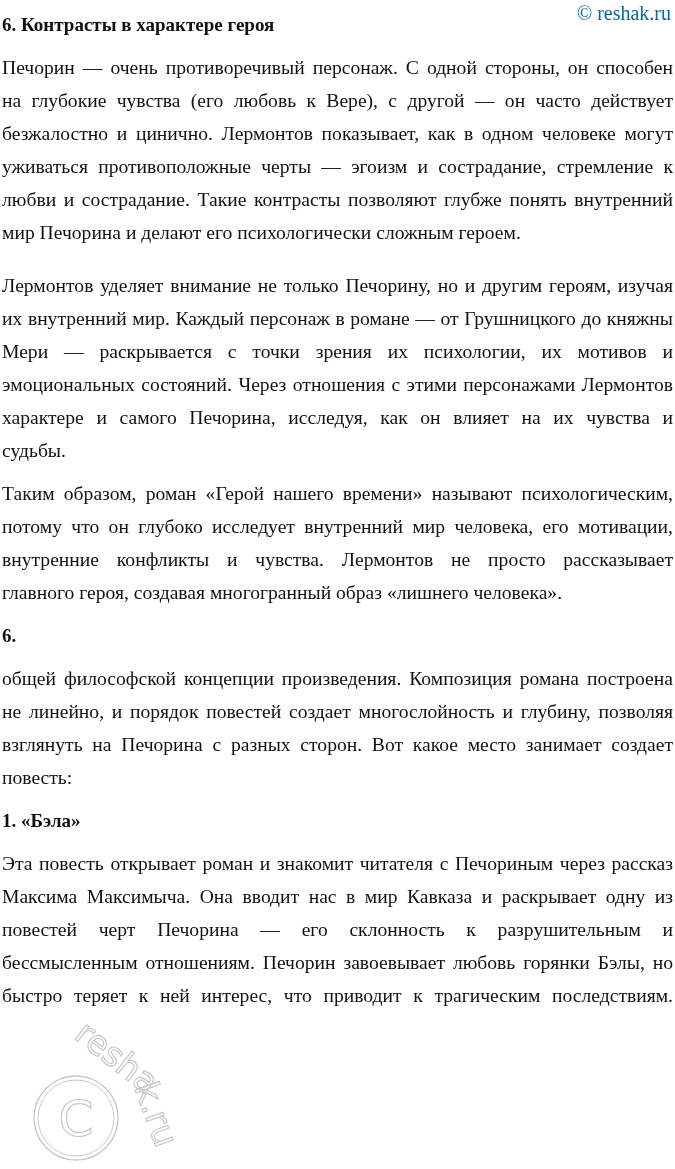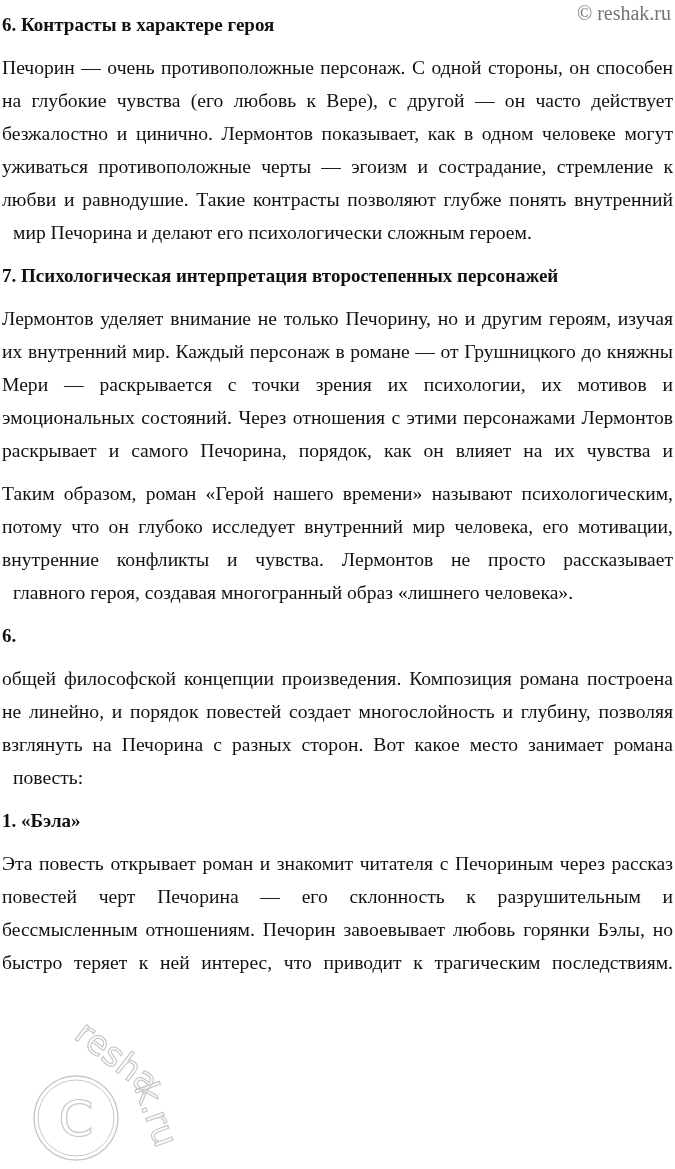--- a/index.html
+++ b/index.html
@@ -27,7 +27,7 @@
       top: 1px;
       font-size: 20px;
       line-height: 24px;
-      color: #737373;
+      color: #0369a1;
     }
     .heading {
       font-weight: bold;

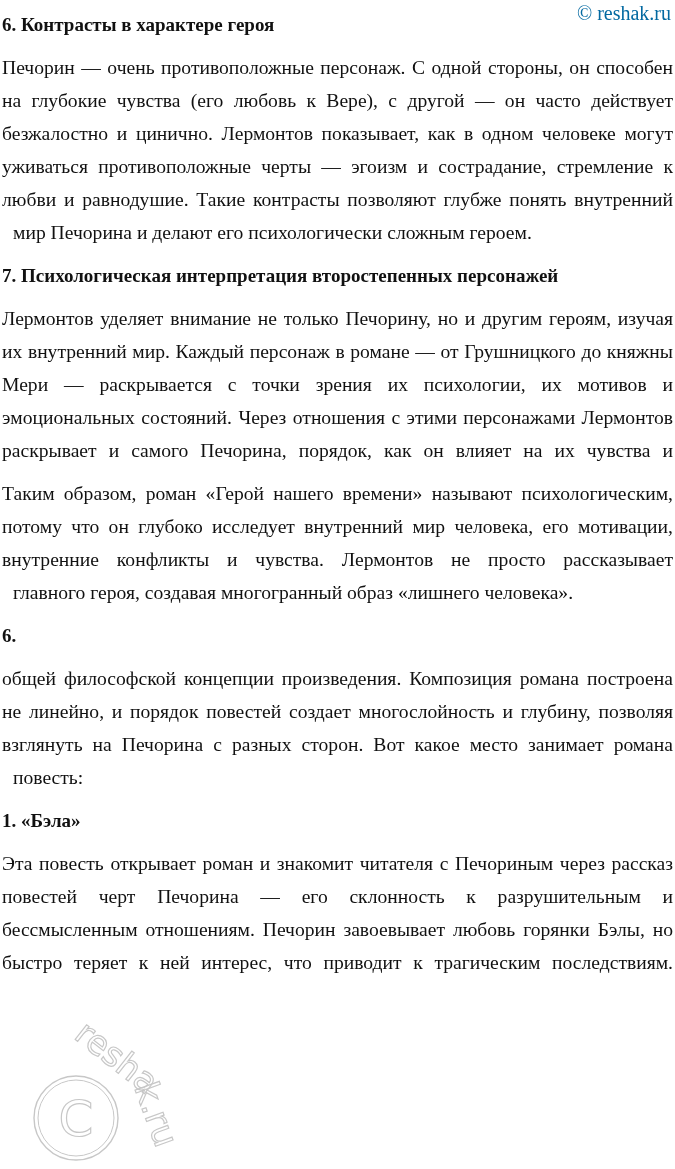--- a/index.html
+++ b/index.html
@@ -73,7 +73,7 @@
     <h3 class="heading" style="padding-top:8px;">6. Контрасты в характере героя</h3>
     <div class="gap"></div>
     <div class="para">
-      <span class="line">Печорин — очень противоположные персонаж. С одной стороны, он способен</span>
+      <span class="line">Печорин — очень противоречивый персонаж. С одной стороны, он способен</span>
       <span class="line">на глубокие чувства (его любовь к Вере), с другой — он часто действует</span>
       <span class="line">безжалостно и цинично. Лермонтов показывает, как в одном человеке могут</span>
       <span class="line">уживаться противоположные черты — эгоизм и сострадание, стремление к</span>

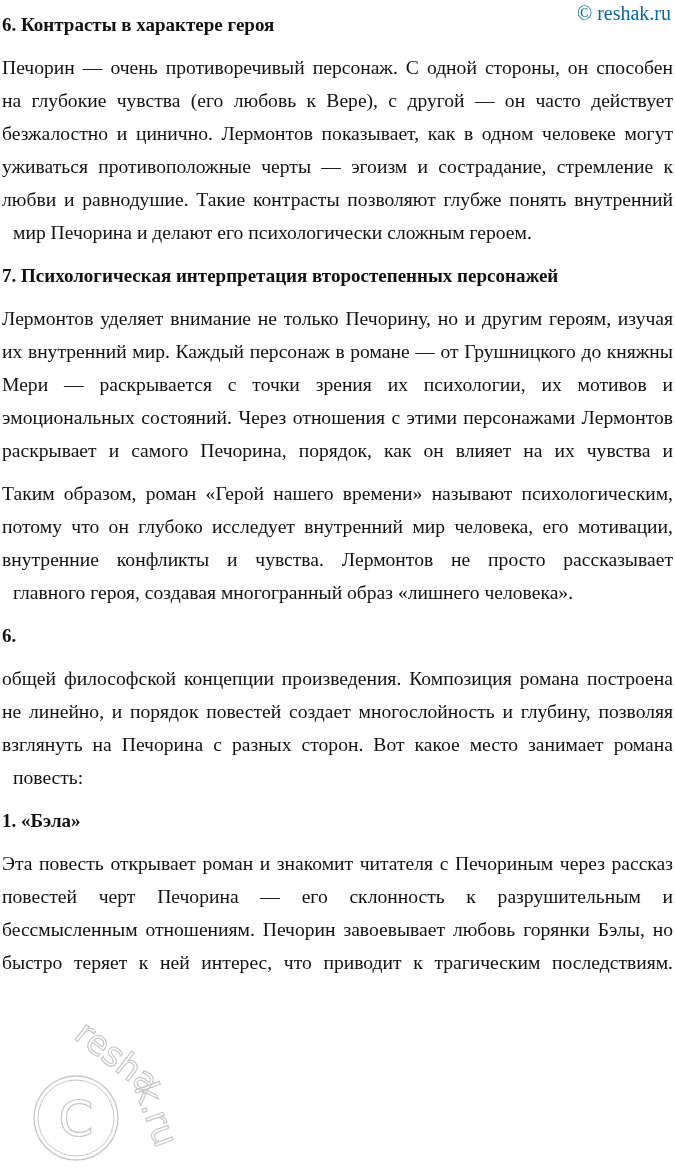--- a/index.html
+++ b/index.html
@@ -77,7 +77,7 @@
       <span class="line">на глубокие чувства (его любовь к Вере), с другой — он часто действует</span>
       <span class="line">безжалостно и цинично. Лермонтов показывает, как в одном человеке могут</span>
       <span class="line">уживаться противоположные черты — эгоизм и сострадание, стремление к</span>
-      <span class="line">любви и равнодушие. Такие контрасты позволяют глубже понять внутренний</span>
+      <span class="line">любви и сострадание. Такие контрасты позволяют глубже понять внутренний</span>
       <span class="line last">мир Печорина и делают его психологически сложным героем.</span>
     </div>
     <div class="gap"></div>

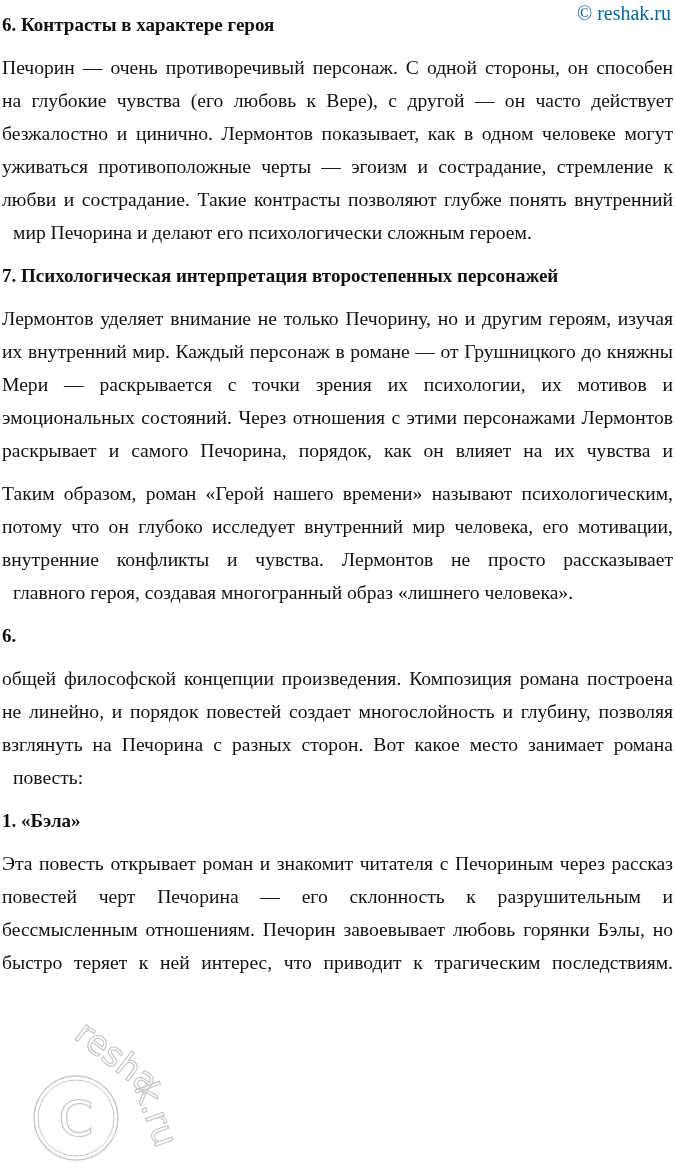--- a/index.html
+++ b/index.html
@@ -51,7 +51,7 @@
       text-align-last: justify;
       height: 33px;
     }
-    .line.last { text-align-last: left; margin-left: 11px; }
+    .line.last { text-align-last: left; }
     .watermark {
       position: absolute;
       left: 18px;

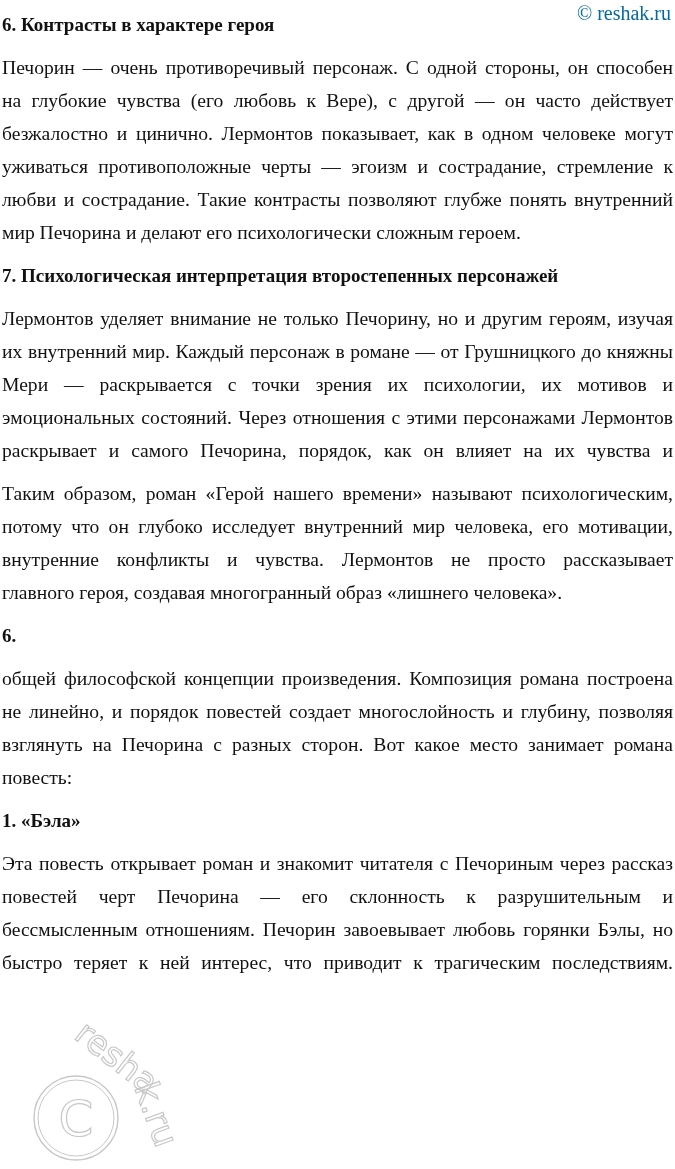--- a/index.html
+++ b/index.html
@@ -84,7 +84,6 @@
   </div>
 
   <div>
-    <h3 class="heading">7. Психологическая интерпретация второстепенных персонажей</h3>
     <div class="gap"></div>
     <div class="para">
       <span class="line">Лермонтов уделяет внимание не только Печорину, но и другим героям, изучая</span>

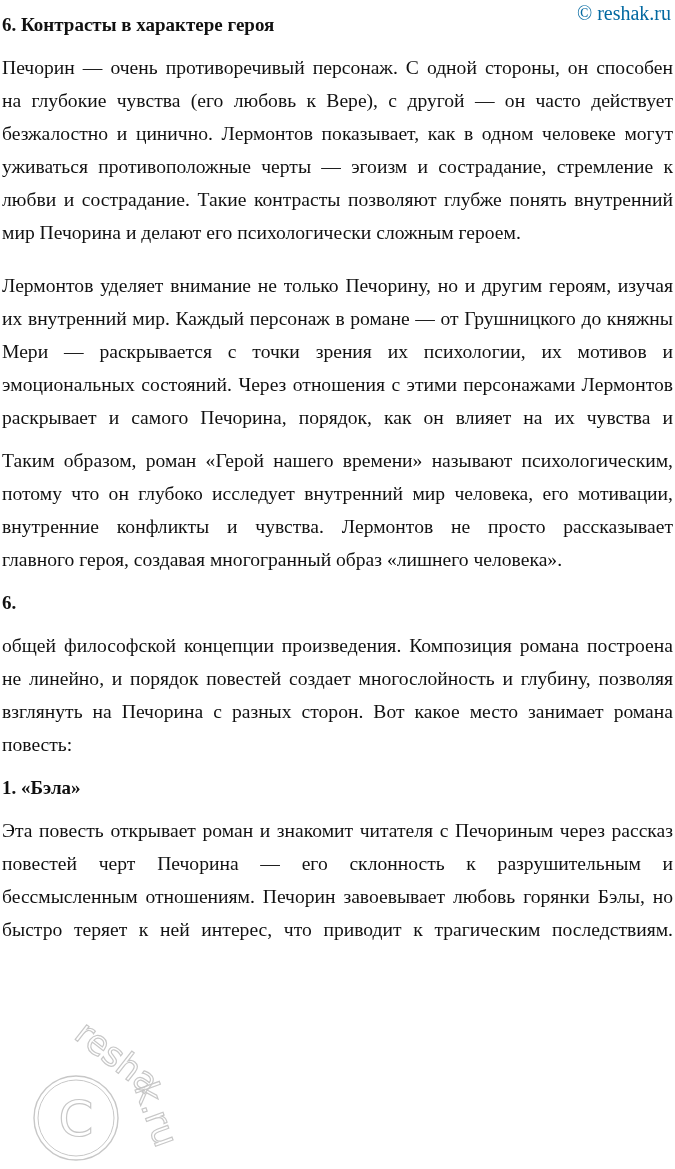--- a/index.html
+++ b/index.html
@@ -90,7 +90,7 @@
       <span class="line">их внутренний мир. Каждый персонаж в романе — от Грушницкого до княжны</span>
       <span class="line">Мери — раскрывается с точки зрения их психологии, их мотивов и</span>
       <span class="line">эмоциональных состояний. Через отношения с этими персонажами Лермонтов</span>
-      <span class="line">раскрывает и самого Печорина, порядок, как он влияет на их чувства и</span>
+      <span class="line">характере и самого Печорина, исследуя, как он влияет на их чувства и</span>
     </div>
     <div class="gap"></div>
     <div class="para">

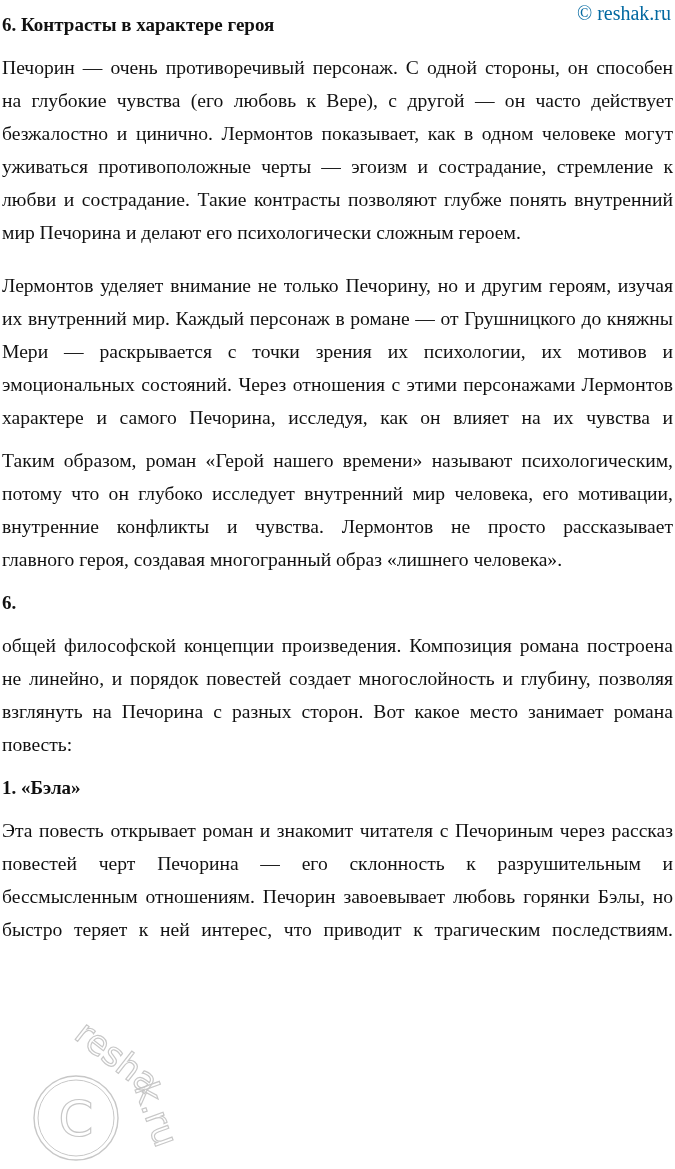--- a/index.html
+++ b/index.html
@@ -91,6 +91,7 @@
       <span class="line">Мери — раскрывается с точки зрения их психологии, их мотивов и</span>
       <span class="line">эмоциональных состояний. Через отношения с этими персонажами Лермонтов</span>
       <span class="line">характере и самого Печорина, исследуя, как он влияет на их чувства и</span>
+      <span class="line last">судьбы.</span>
     </div>
     <div class="gap"></div>
     <div class="para">

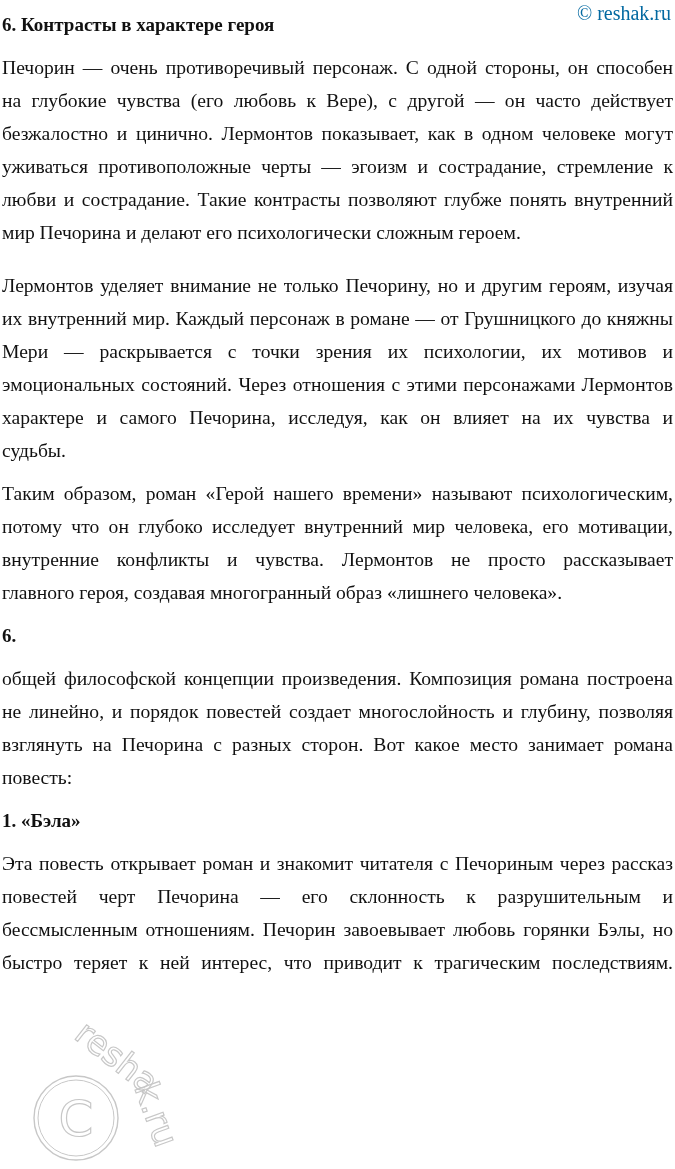--- a/index.html
+++ b/index.html
@@ -109,7 +109,7 @@
     <div class="para">
       <span class="line">общей философской концепции произведения. Композиция романа построена</span>
       <span class="line">не линейно, и порядок повестей создает многослойность и глубину, позволяя</span>
-      <span class="line">взглянуть на Печорина с разных сторон. Вот какое место занимает романа</span>
+      <span class="line">взглянуть на Печорина с разных сторон. Вот какое место занимает создает</span>
       <span class="line last">повесть:</span>
     </div>
     <div class="gap"></div>

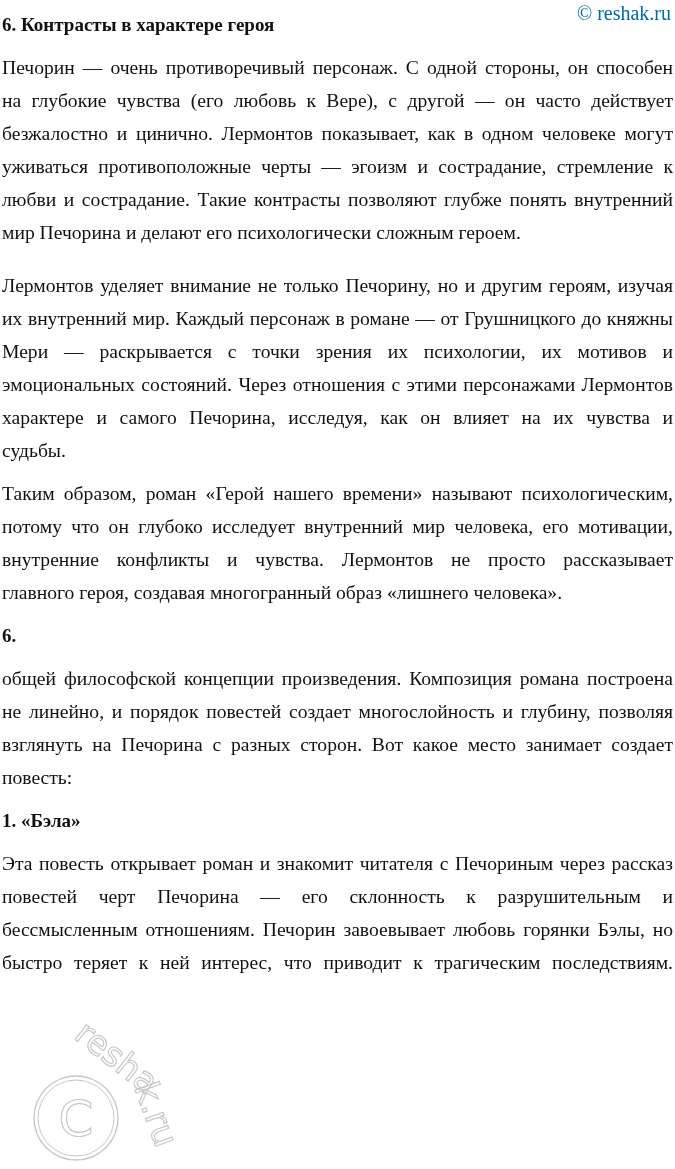--- a/index.html
+++ b/index.html
@@ -120,6 +120,7 @@
     <div class="gap"></div>
     <div class="para">
       <span class="line">Эта повесть открывает роман и знакомит читателя с Печориным через рассказ</span>
+      <span class="line">Максима Максимыча. Она вводит нас в мир Кавказа и раскрывает одну из</span>
       <span class="line">повестей черт Печорина — его склонность к разрушительным и</span>
       <span class="line">бессмысленным отношениям. Печорин завоевывает любовь горянки Бэлы, но</span>
       <span class="line">быстро теряет к ней интерес, что приводит к трагическим последствиям.</span>

